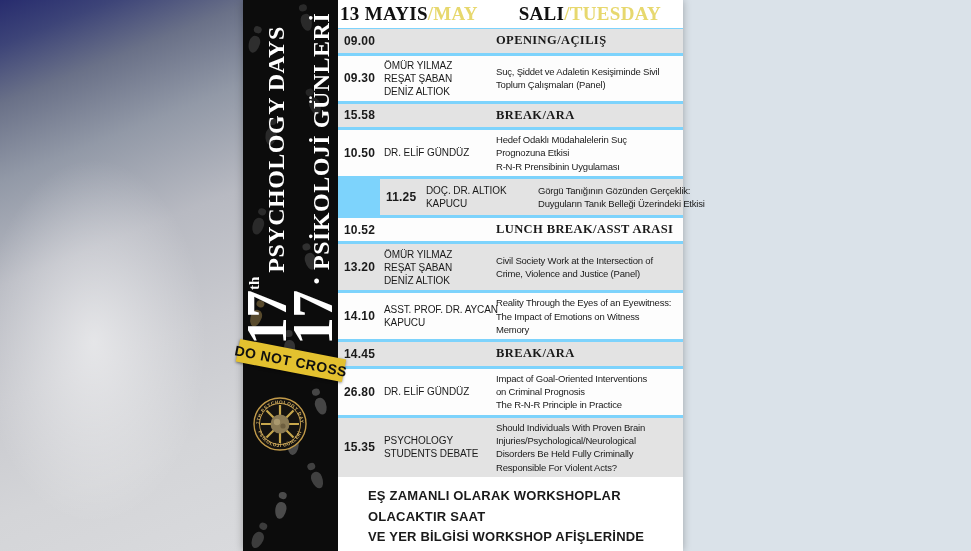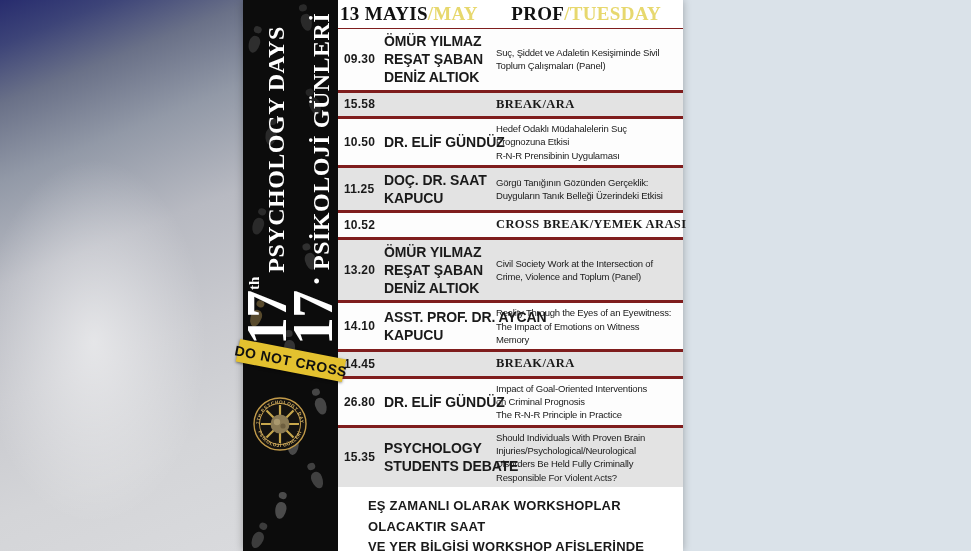--- a/index.html
+++ b/index.html
@@ -43,7 +43,7 @@
   .seal{position:absolute;left:9px;top:396px;z-index:3;}
 
   
-  .content{flex:1;display:flex;flex-direction:column;background:#7f1d1d;width:345px;}
+  .content{flex:1;display:flex;flex-direction:column;background:#7dd3fc;width:345px;}
   .sched-header{height:28px;flex:0 0 28px;display:flex;align-items:center;justify-content:space-between;
     padding:0 22px 0 2px;background:#fff;font-family:"Liberation Serif",serif;font-weight:700;font-size:19px;color:#111;}
   .sched-header .yellow{color:#e7d86e;}

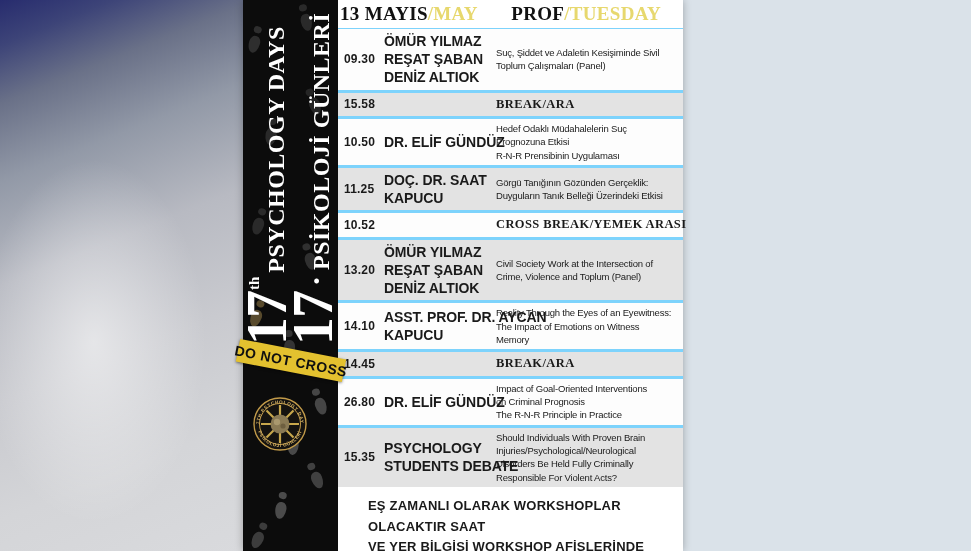--- a/index.html
+++ b/index.html
@@ -177,7 +177,7 @@
           <span>13 MAYIS</span><span class="yellow">/</span><span class="yellow">MAY</span>
         </span>
         <span class="hgroup">
-          <span>PROF</span><span class="yellow">/</span><span class="yellow">TUESDAY</span>
+          <span>SALI</span><span class="yellow">/</span><span class="yellow">TUESDAY</span>
         </span>
       </header>
 

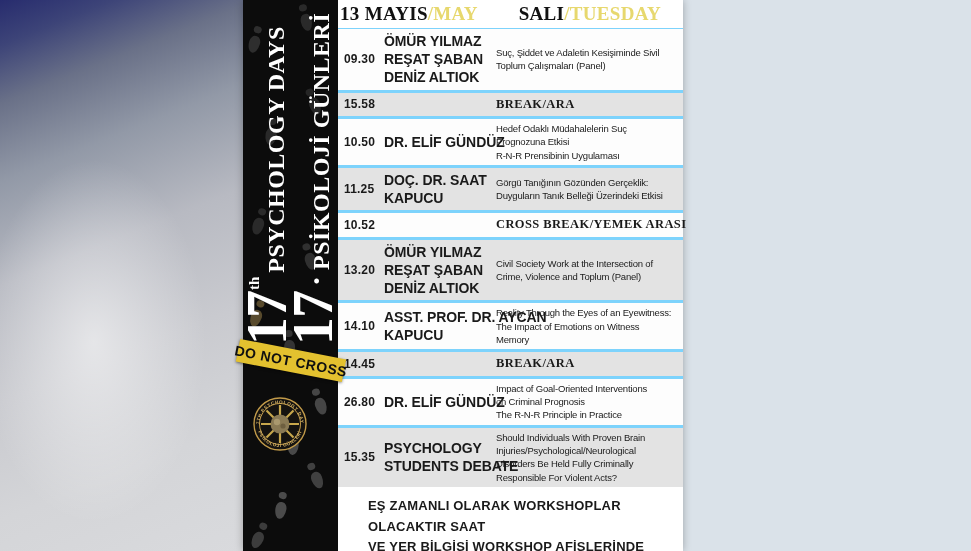--- a/index.html
+++ b/index.html
@@ -182,6 +182,11 @@
       </header>
 
       <div class="rows" id="rows">
+          <div class="row shade-a type-break" style="min-height: 17px;">
+    <span class="time">09.00</span>
+    <span class="speaker"></span>
+    <span class="title">OPENING/AÇILIŞ</span>
+  </div>
           <div class="row shade-b type-session" style="min-height: 42px;">
     <span class="time">09.30</span>
     <span class="speaker">ÖMÜR YILMAZ

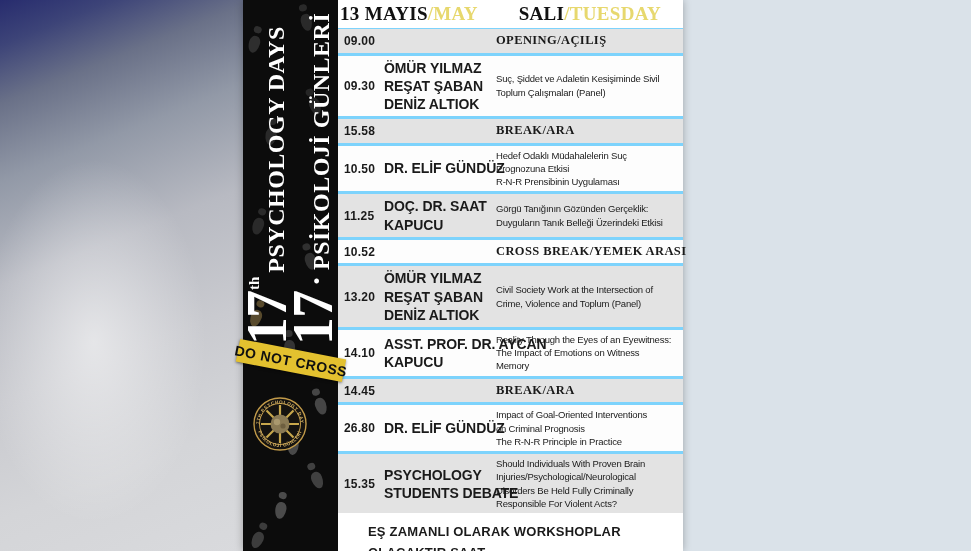--- a/index.html
+++ b/index.html
@@ -55,7 +55,7 @@
   .row.shade-a{background:#e3e3e3;}
   .row.shade-b{background:#fdfdfd;}
   .row .time{font-size:12px;font-weight:700;letter-spacing:.2px;align-self:center;}
-  .row .speaker{font-size:14px;font-weight:700;line-height:1.3;white-space:pre;letter-spacing:-.1px;}
+  .row .speaker{font-size:10px;font-weight:400;line-height:1.3;white-space:pre;letter-spacing:-.1px;}
   .row .title{font-size:9.5px;font-weight:400;line-height:1.4;white-space:pre;letter-spacing:-.2px;}
   .row.type-break .title{font-family:"Liberation Serif",serif;font-size:12.5px;font-weight:700;
     letter-spacing:.4px;white-space:nowrap;}

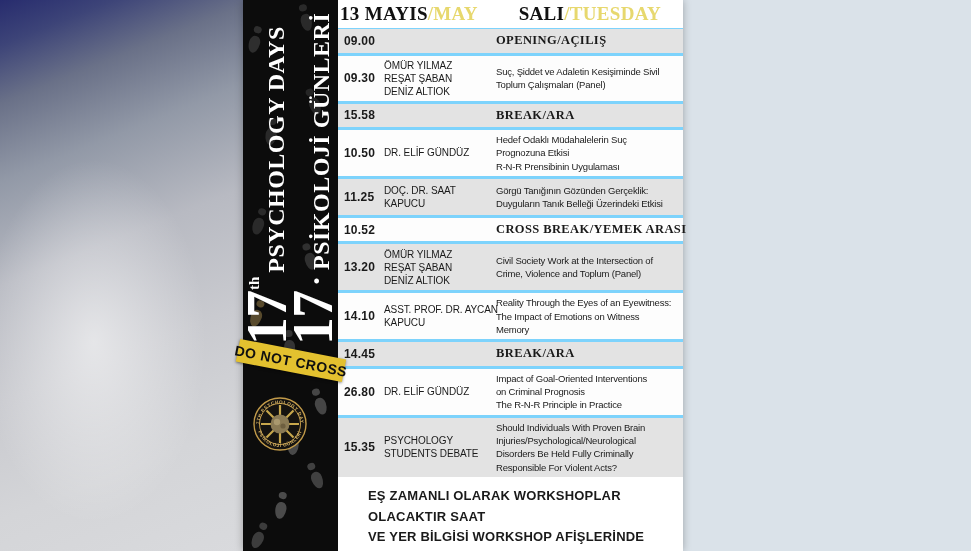--- a/index.html
+++ b/index.html
@@ -207,7 +207,7 @@
 Prognozuna Etkisi
 R-N-R Prensibinin Uygulaması</span>
   </div>
-          <div class="row shade-a type-session" style="min-height: 36px;">
+          <div class="row shade-a type-session" style="min-height: 36px; margin-left: 42px;">
     <span class="time">11.25</span>
     <span class="speaker">DOÇ. DR. SAAT
 KAPUCU</span>

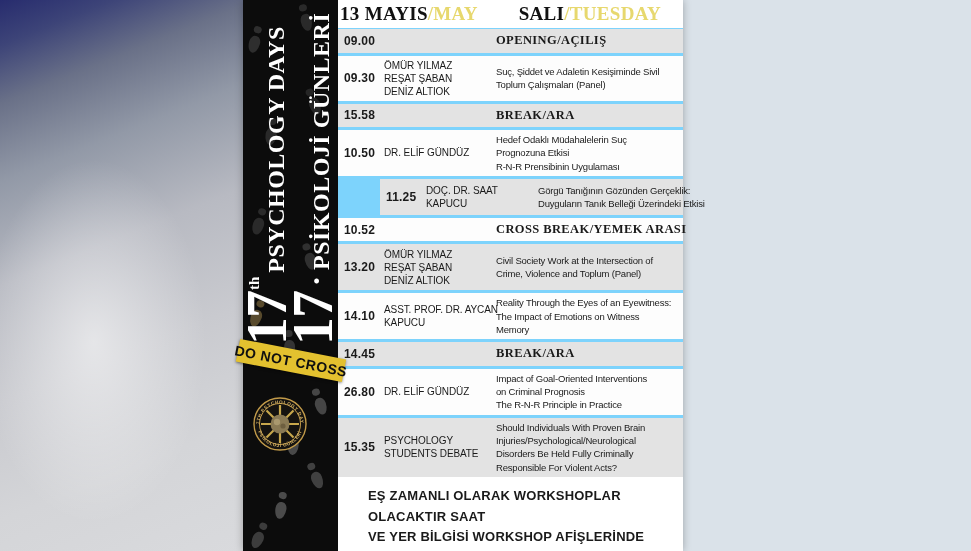--- a/index.html
+++ b/index.html
@@ -209,7 +209,7 @@
   </div>
           <div class="row shade-a type-session" style="min-height: 36px; margin-left: 42px;">
     <span class="time">11.25</span>
-    <span class="speaker">DOÇ. DR. SAAT
+    <span class="speaker">DOÇ. DR. ALTIOK
 KAPUCU</span>
     <span class="title">Görgü Tanığının Gözünden Gerçeklik:
 Duyguların Tanık Belleği Üzerindeki Etkisi</span>

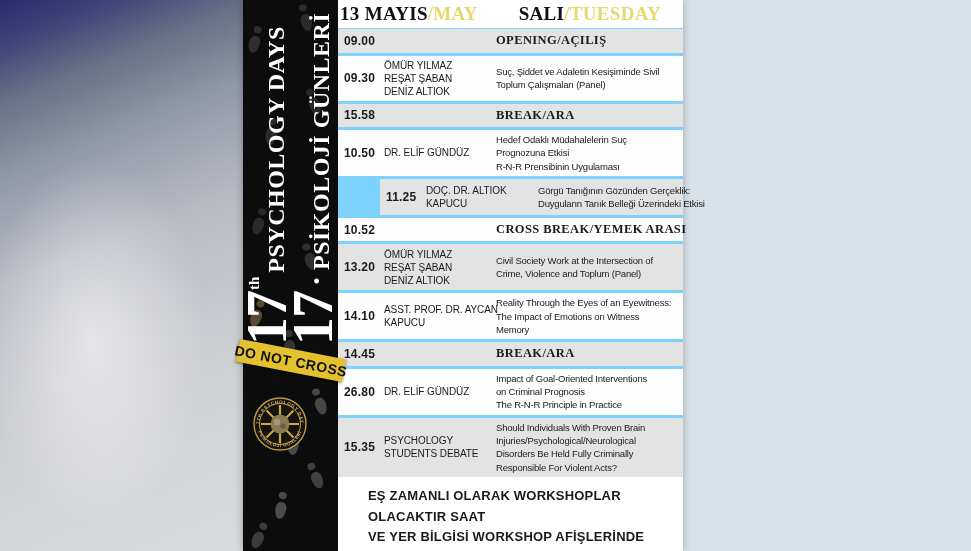--- a/index.html
+++ b/index.html
@@ -217,7 +217,7 @@
           <div class="row shade-b type-break" style="min-height: 20px;">
     <span class="time">10.52</span>
     <span class="speaker"></span>
-    <span class="title">CROSS BREAK/YEMEK ARASI</span>
+    <span class="title">LUNCH BREAK/ASST ARASI</span>
   </div>
           <div class="row shade-a type-session" style="min-height: 46px;">
     <span class="time">13.20</span>

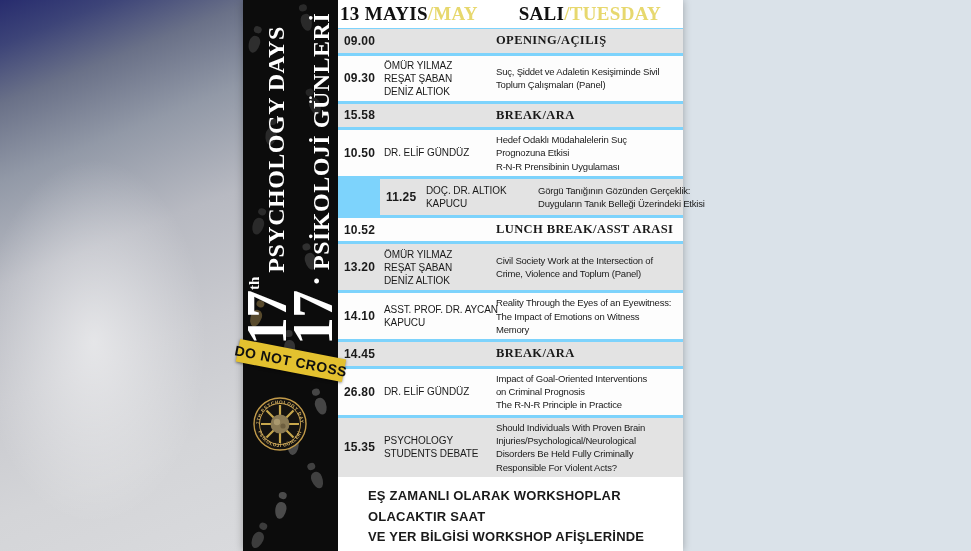--- a/index.html
+++ b/index.html
@@ -225,7 +225,7 @@
 REŞAT ŞABAN
 DENİZ ALTIOK</span>
     <span class="title">Civil Society Work at the Intersection of
-Crime, Violence and Toplum (Panel)</span>
+Crime, Violence and Justice (Panel)</span>
   </div>
           <div class="row shade-b type-session" style="min-height: 44px;">
     <span class="time">14.10</span>

